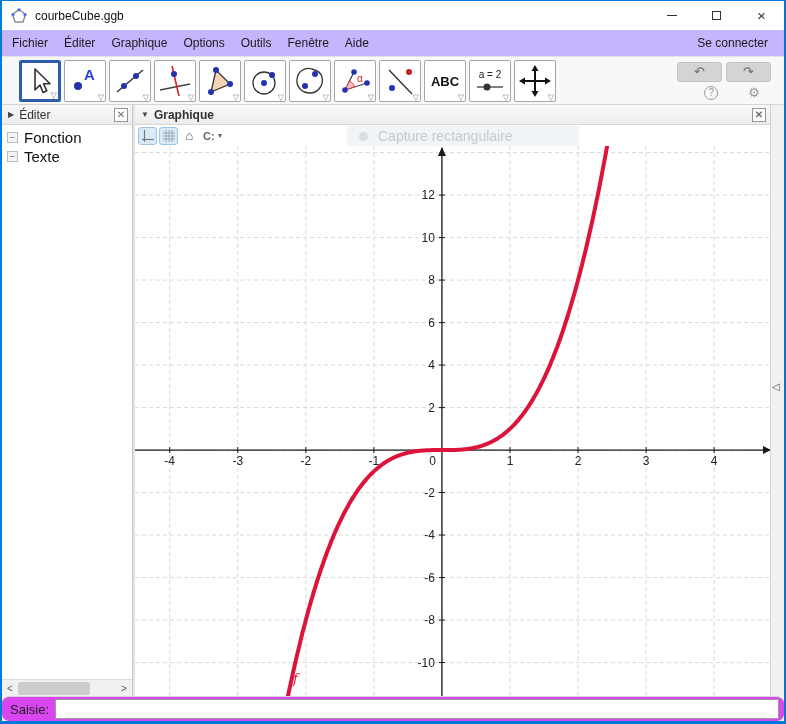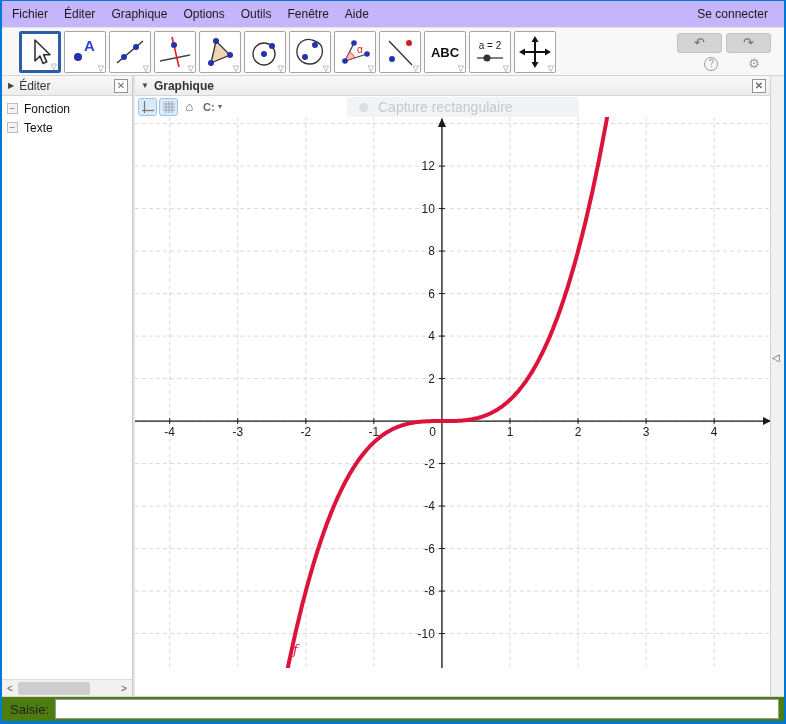--- a/index.html
+++ b/index.html
@@ -87,6 +87,26 @@
 
 <div class="window">
 
+  <div class="titlebar">
+    <svg class="app-icon" viewBox="0 0 16 16">
+      <polygon points="8,1.5 14.5,6.5 12,14 4,14 1.5,6.5" fill="none" stroke="#8a8a8a" stroke-width="1.4"></polygon>
+      <circle cx="8" cy="1.8" r="1.6" fill="#4d6df3"></circle>
+      <circle cx="14" cy="6.6" r="1.6" fill="#4d6df3"></circle>
+      <circle cx="2" cy="6.6" r="1.6" fill="#4d6df3"></circle>
+    </svg>
+    <span class="title-text">courbeCube.ggb</span>
+    <div class="win-controls">
+      <div class="win-btn">
+          <span class="min-glyph"></span>
+        </div>
+      <div class="win-btn">
+          <span class="max-glyph"></span>
+        </div>
+      <div class="win-btn">
+          <span class="close-glyph">×</span>
+        </div>
+    </div>
+  </div>
 
   <div class="menubar">
     <span class="menu-item">Fichier</span>

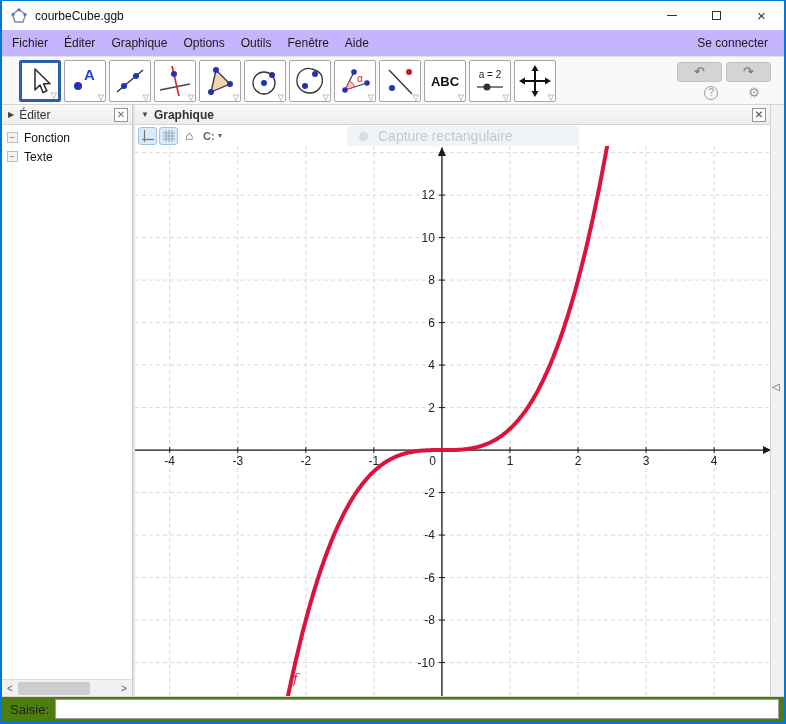--- a/index.html
+++ b/index.html
@@ -47,7 +47,7 @@
   .alg-body{ flex:1; overflow:hidden; padding-top:3px; }
   .alg-group{ display:flex; align-items:center; height:19px; }
   .collapse-box{ width:11px; height:11px; border:1px solid #BDBDBD; background:#F4F4F4; color:#777; font-size:10px; line-height:9px; text-align:center; margin:0 6px 0 5px; cursor:pointer; }
-  .alg-group-label{ font-size:12px; color:#111; }
+  .alg-group-label{ font-size:15px; color:#111; }
   .alg-item{ display:flex; align-items:center; height:22px; padding-left:11px; cursor:pointer; }
   .tree-elbow{ width:9px; height:11px; border-left:1px dotted #aaa; border-bottom:1px dotted #aaa; margin-top:-9px; }
   .marble{ width:11px; height:11px; border-radius:50%; background:#7171E0; border:1px solid #5353bb; margin:0 6px 0 1px; flex:none; cursor:pointer; }

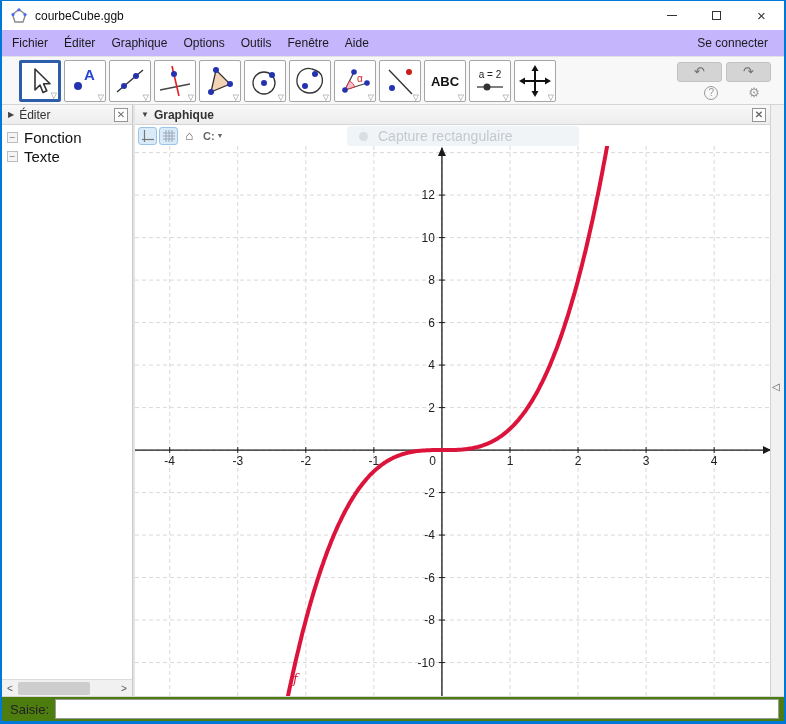--- a/index.html
+++ b/index.html
@@ -77,7 +77,7 @@
   .right-strip{ width:14px; background:#F1F1F1; border-left:1px solid #D2D2D2; flex:none; position:relative; }
   .strip-handle{ position:absolute; top:276px; left:1px; font-size:10px; color:#555; cursor:pointer; }
   
-  .inputbar{ height:25px; background:#4d7c0f; border-top:1px solid #D7D7D7; display:flex; align-items:center; flex:none; }
+  .inputbar{ height:25px; background:#d946ef; border-top:1px solid #D7D7D7; display:flex; align-items:center; flex:none;border-radius:7px; }
   .input-label{ font-size:13px; color:#222; padding:0 6px 0 8px; }
   .inputbar input{ flex:1; height:20px; margin-right:5px; border:1px solid #9a9a9a; background:#fff; font-size:12px; padding:0 4px; outline:none; }
   svg text{ font-family:"Liberation Sans", sans-serif; }

